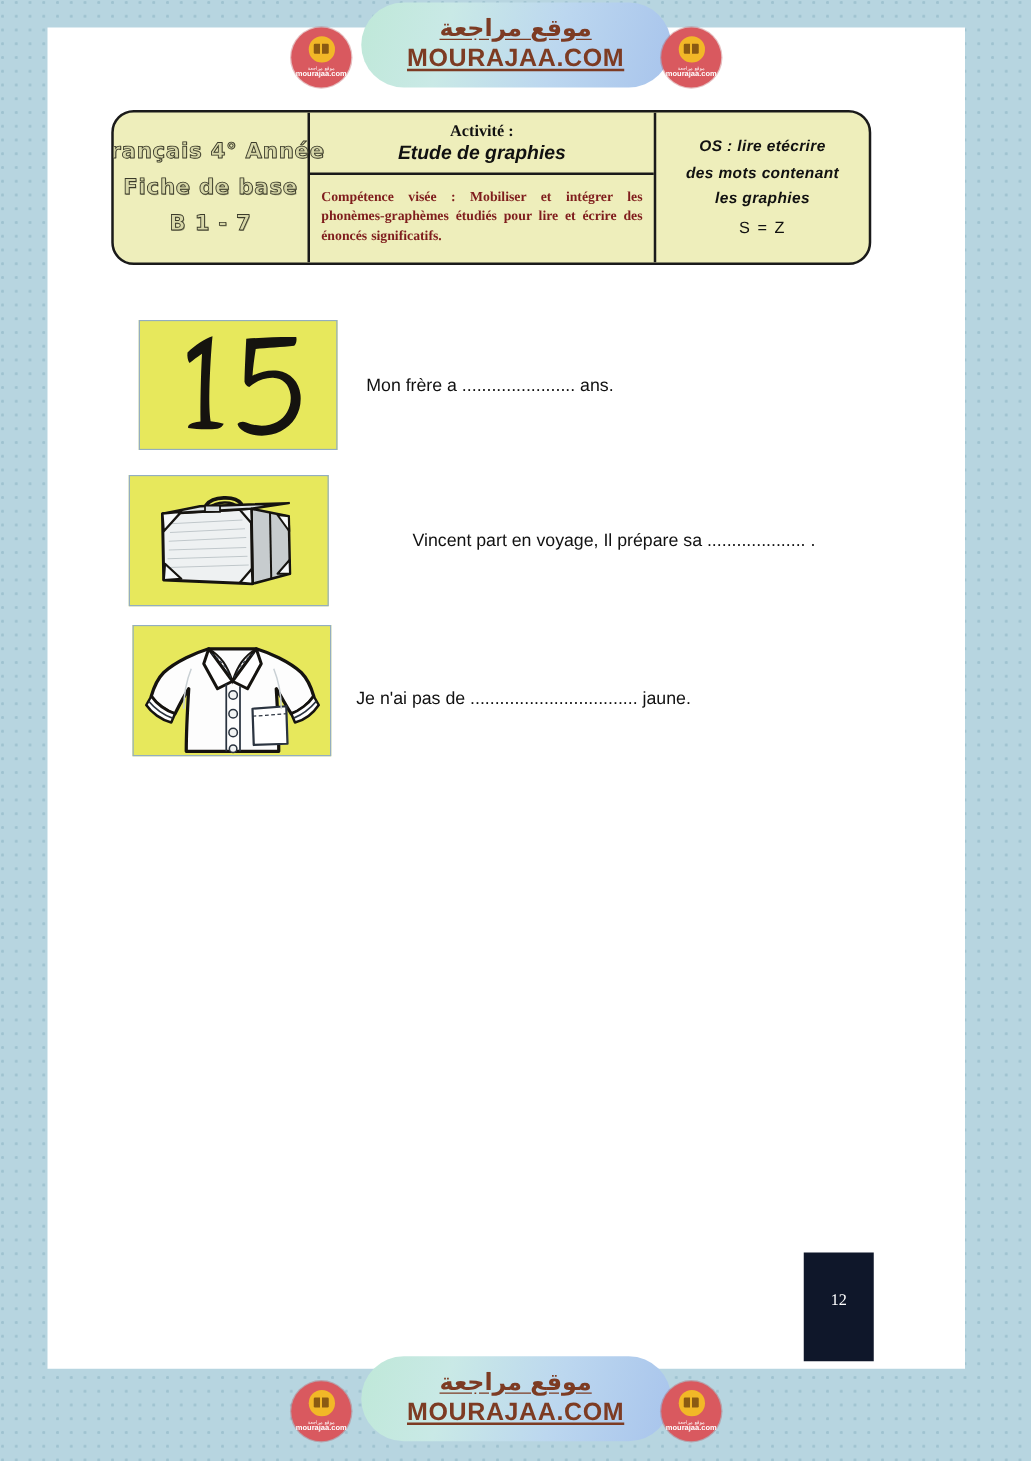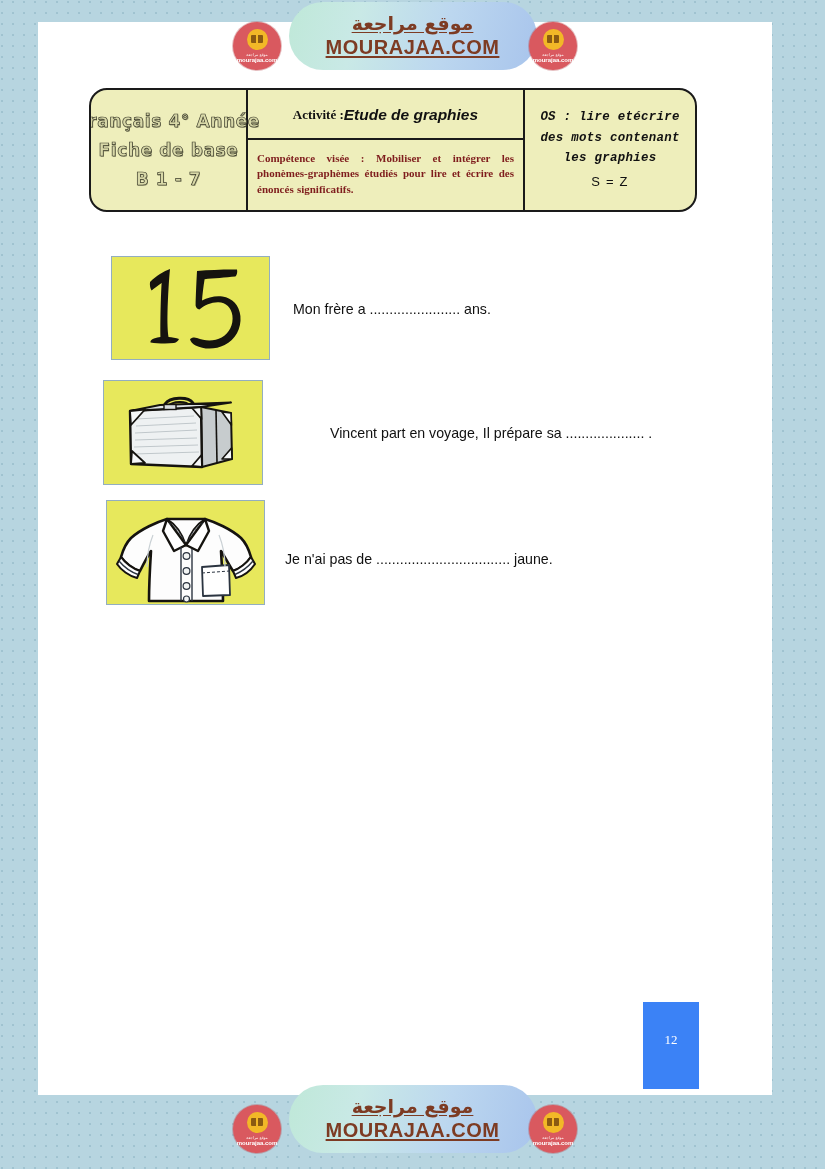--- a/index.html
+++ b/index.html
@@ -172,7 +172,7 @@
     box-sizing: border-box;
     border-bottom: 2px solid #1a1a1a;
     display: flex;
-    flex-direction: row;
+    flex-direction: column;
     align-items: center;
     justify-content: center;
     padding-top: 2px;

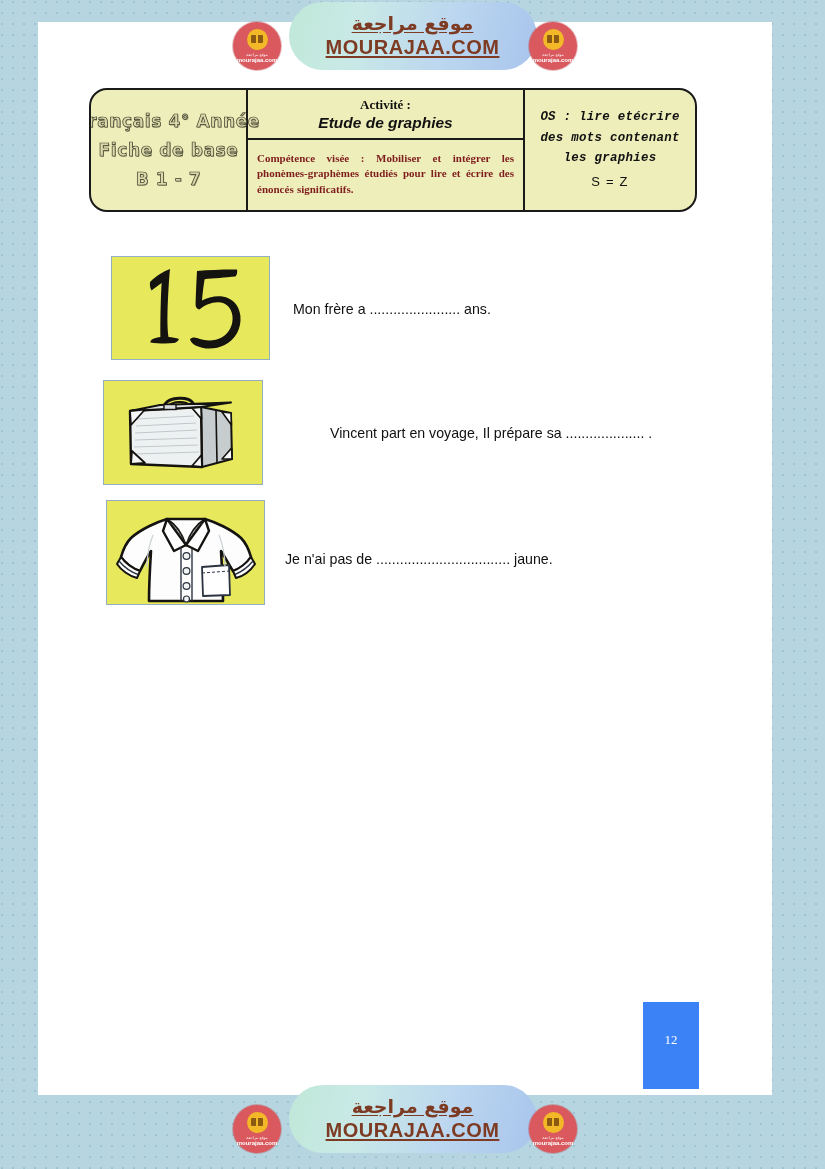--- a/index.html
+++ b/index.html
@@ -220,7 +220,7 @@
     padding: 4px 6px;
   }
   .hc-os-line {
-    font-family: Liberation Mono, monospace;
+    font-family: Liberation Sans, sans-serif;
     font-size: 12.4px;
     font-weight: 700;
     font-style: italic;

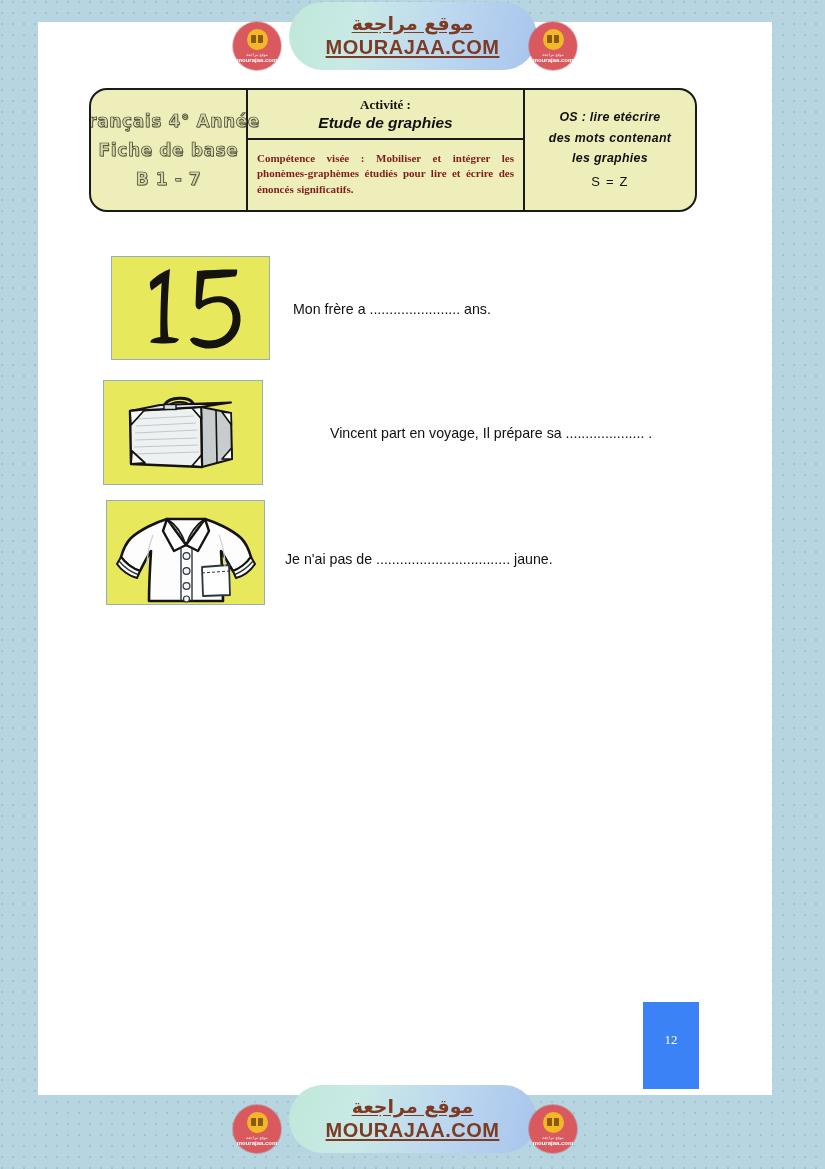--- a/index.html
+++ b/index.html
@@ -277,7 +277,7 @@
     top: 1002px;
     width: 56px;
     height: 87px;
-    background: #3b82f6;
+    background: #0f172a;
     display: flex;
     align-items: flex-start;
     justify-content: center;

